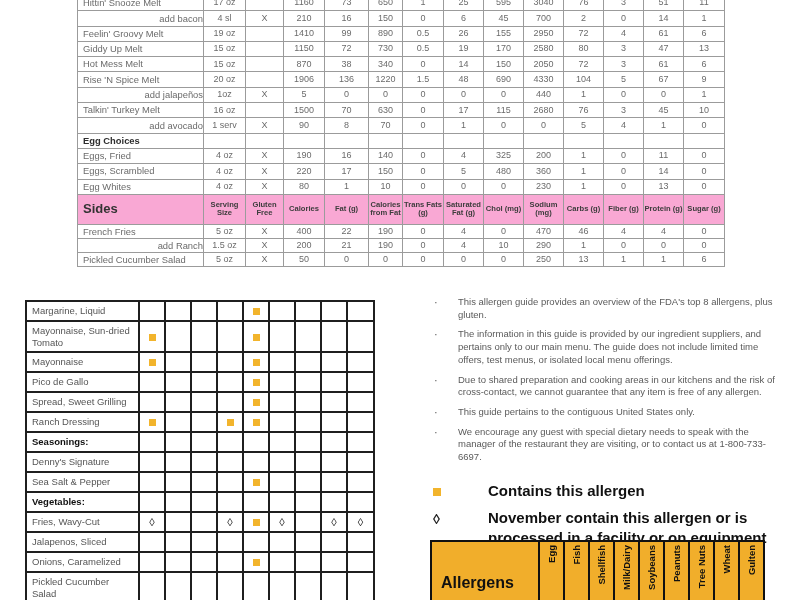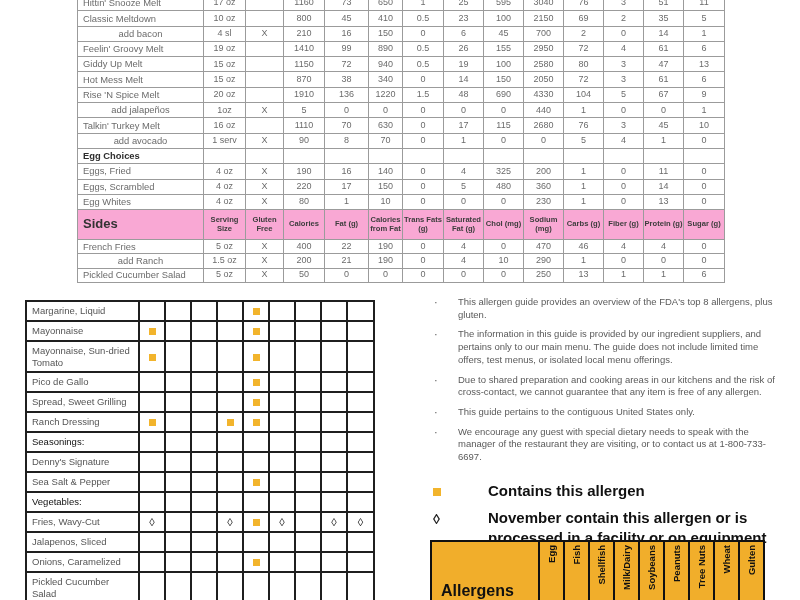--- a/index.html
+++ b/index.html
@@ -102,22 +102,6 @@
           <td>51</td>
           <td>11</td>
         </tr>
-        <tr class="item">
-          <td class="name">Classic Meltdown</td>
-          <td>10 oz</td>
-          <td></td>
-          <td>800</td>
-          <td>45</td>
-          <td>410</td>
-          <td>0.5</td>
-          <td>23</td>
-          <td>100</td>
-          <td>2150</td>
-          <td>69</td>
-          <td>2</td>
-          <td>35</td>
-          <td>5</td>
-        </tr>
         <tr class="add">
           <td class="name">add bacon</td>
           <td>4 sl</td>

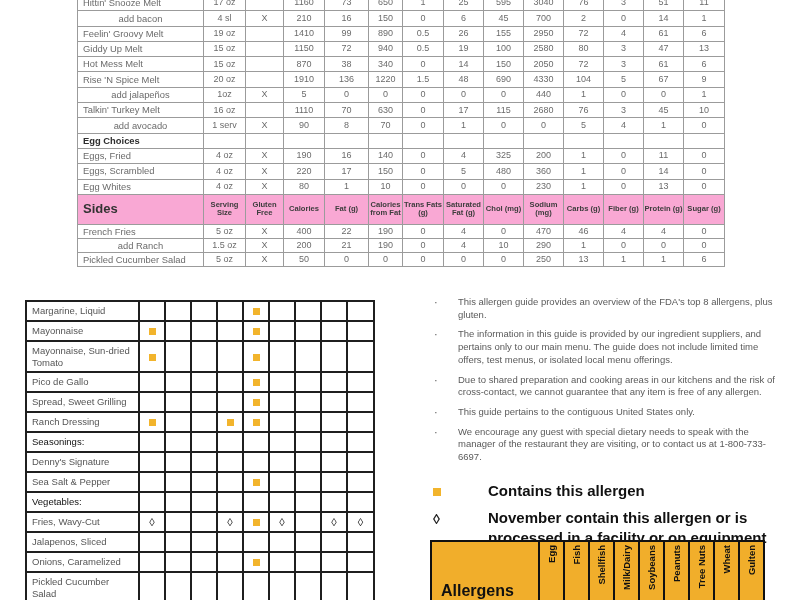--- a/index.html
+++ b/index.html
@@ -15,7 +15,7 @@
     height:14.3px;padding:0;line-height:1.05;overflow:hidden;white-space:nowrap;
   }
   .nutrition td.name{text-align:left;padding-left:5px;font-size:9.4px;}
-  .nutrition tr.add td.name{text-align:center;padding-left:0;}
+  .nutrition tr.add td.name{text-align:right;padding-left:0;}
   .nutrition tr.section td.name{font-weight:bold;color:#2e2e2e;}
   .nutrition tr.header td{
     background:#f9a8d4;color:#3d3d3d;font-weight:bold;font-size:7.6px;

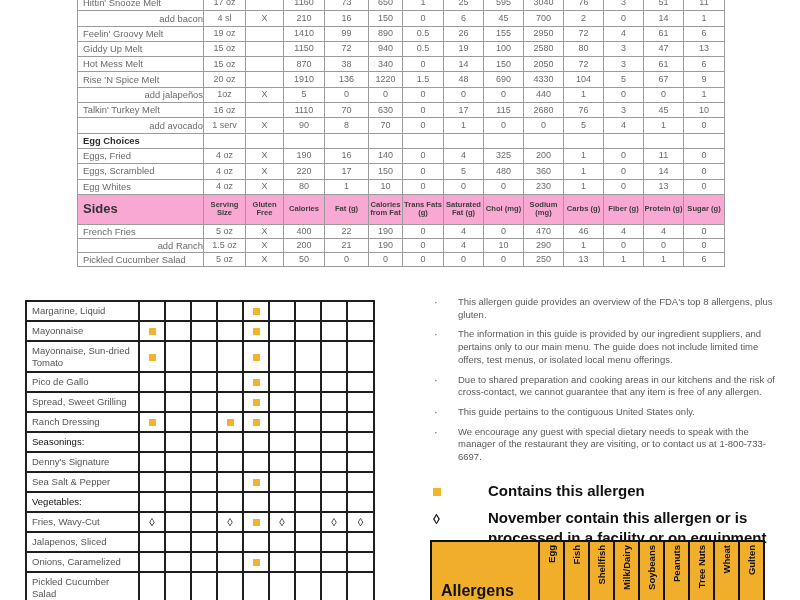--- a/index.html
+++ b/index.html
@@ -140,7 +140,7 @@
           <td></td>
           <td>1150</td>
           <td>72</td>
-          <td>940</td>
+          <td>730</td>
           <td>0.5</td>
           <td>19</td>
           <td>100</td>

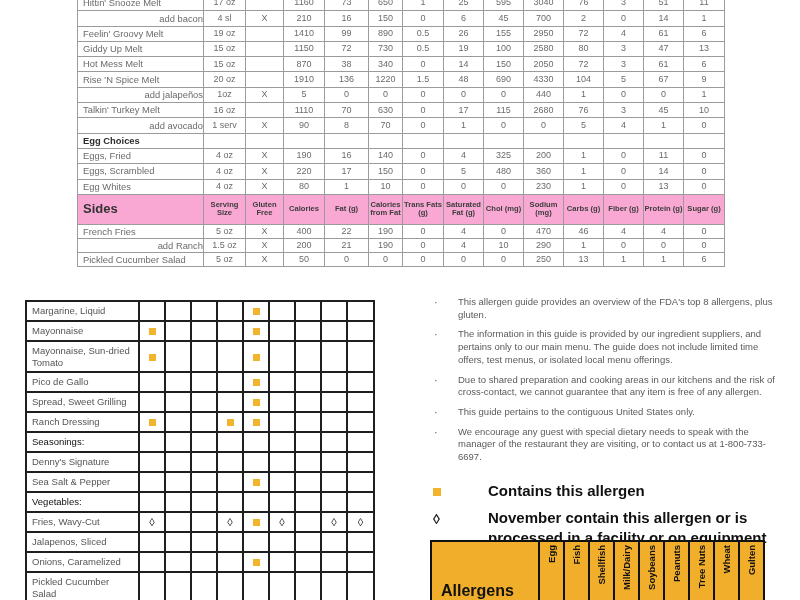--- a/index.html
+++ b/index.html
@@ -143,7 +143,7 @@
           <td>730</td>
           <td>0.5</td>
           <td>19</td>
-          <td>100</td>
+          <td>170</td>
           <td>2580</td>
           <td>80</td>
           <td>3</td>

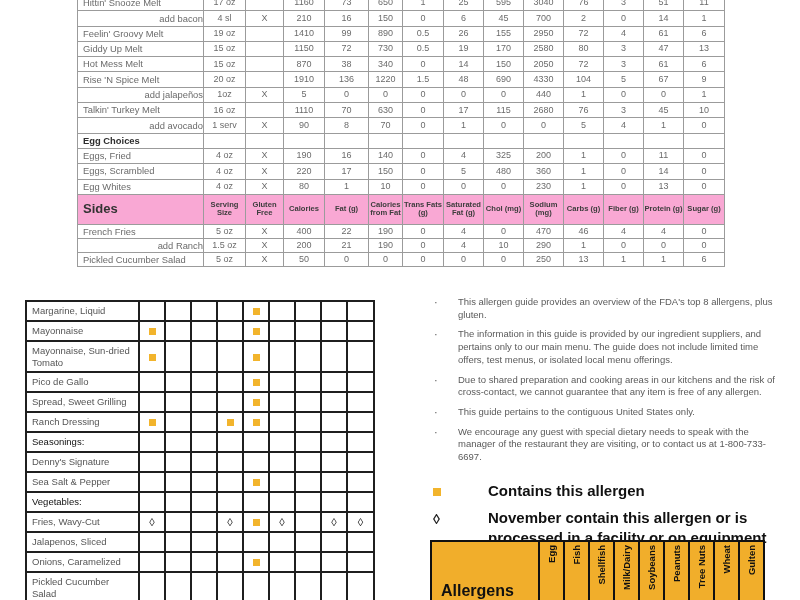--- a/index.html
+++ b/index.html
@@ -170,7 +170,7 @@
           <td class="name">Rise 'N Spice Melt</td>
           <td>20 oz</td>
           <td></td>
-          <td>1910</td>
+          <td>1906</td>
           <td>136</td>
           <td>1220</td>
           <td>1.5</td>

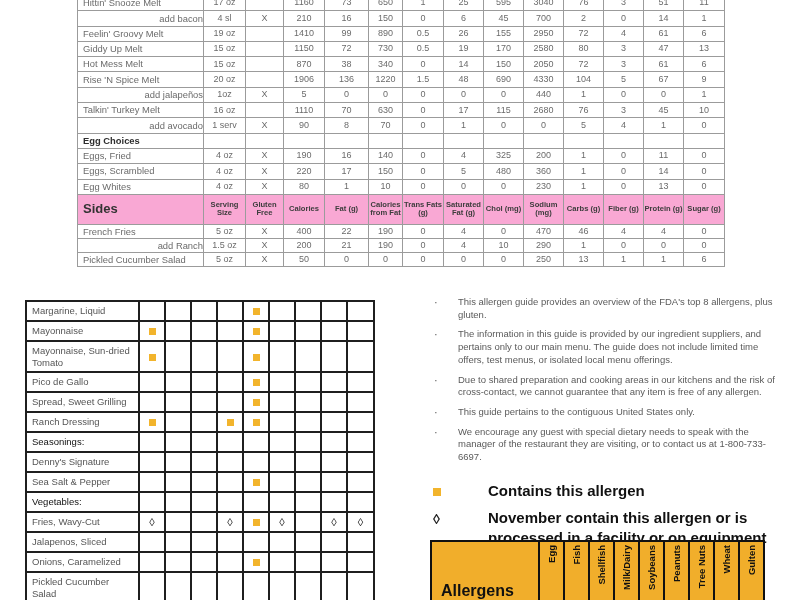--- a/index.html
+++ b/index.html
@@ -202,7 +202,7 @@
           <td class="name">Talkin' Turkey Melt</td>
           <td>16 oz</td>
           <td></td>
-          <td>1110</td>
+          <td>1500</td>
           <td>70</td>
           <td>630</td>
           <td>0</td>

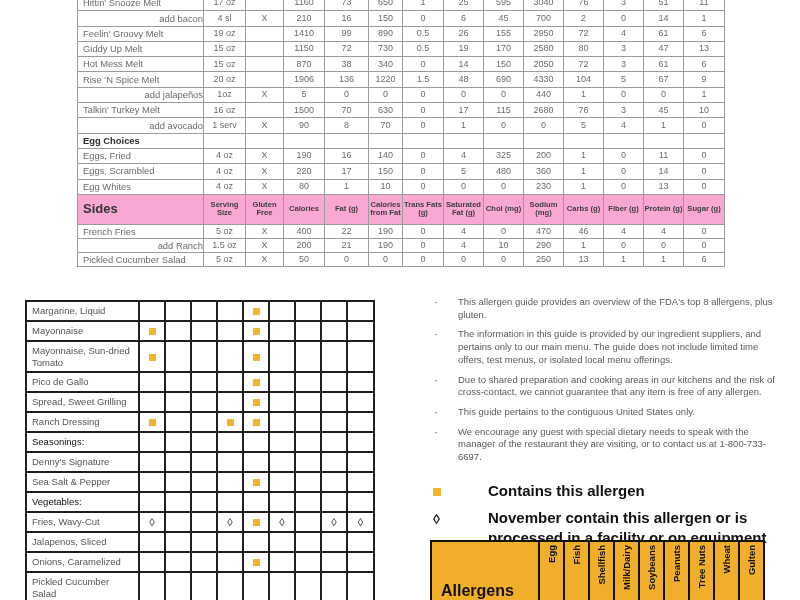--- a/index.html
+++ b/index.html
@@ -387,20 +387,20 @@
           <td></td>
           <td></td>
         </tr>
-        <tr class="item">
-          <td class="name">Mayonnaise</td>
-          <td><span class="sq"></span></td>
-          <td></td>
-          <td></td>
-          <td></td>
-          <td><span class="sq"></span></td>
-          <td></td>
-          <td></td>
-          <td></td>
-          <td></td>
-        </tr>
         <tr class="item two">
           <td class="name">Mayonnaise, Sun-dried Tomato</td>
+          <td><span class="sq"></span></td>
+          <td></td>
+          <td></td>
+          <td></td>
+          <td><span class="sq"></span></td>
+          <td></td>
+          <td></td>
+          <td></td>
+          <td></td>
+        </tr>
+        <tr class="item">
+          <td class="name">Mayonnaise</td>
           <td><span class="sq"></span></td>
           <td></td>
           <td></td>

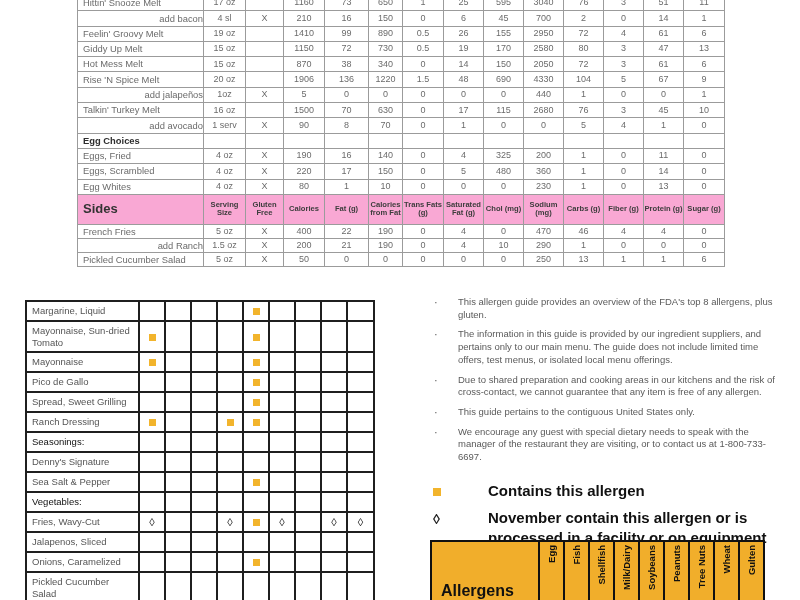--- a/index.html
+++ b/index.html
@@ -31,7 +31,7 @@
   }
   .matrix td.name{text-align:left;padding:1px 2px 1px 5px;overflow:hidden;}
   .matrix tr.two td{height:27px;}
-  .matrix tr.section td.name{font-weight:normal;color:#111;}
+  .matrix tr.section td.name{font-weight:bold;color:#111;}
   .sq{display:inline-block;width:7px;height:7px;background:#F2B42C;vertical-align:middle;}
   .dia{font-size:11px;color:#222;line-height:1;vertical-align:middle;}
   

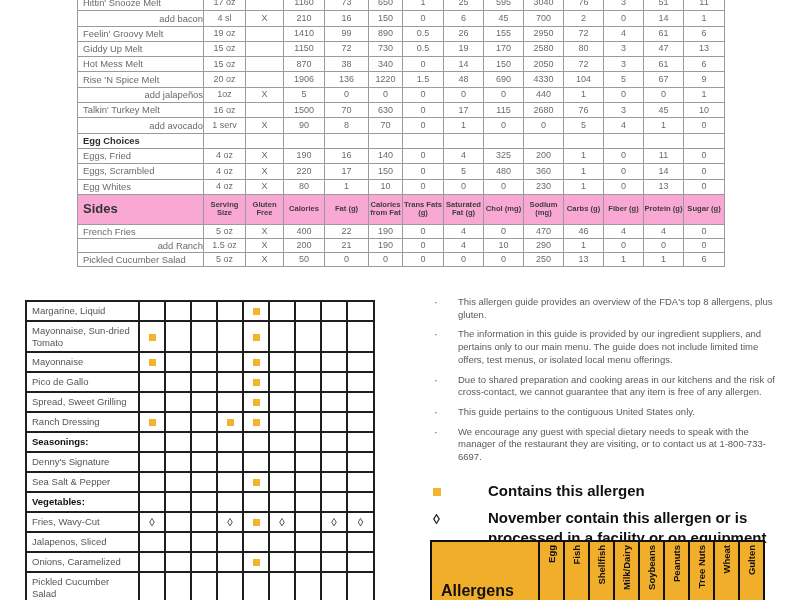--- a/index.html
+++ b/index.html
@@ -52,7 +52,7 @@
     border:2.5px solid #111;position:relative;
     font-weight:bold;font-size:16px;color:#111;
   }
-  .ah-title span{position:absolute;left:9px;top:40px;}
+  .ah-title span{position:absolute;left:9px;top:32px;}
   .ah-col{
     width:27.5px;height:78px;box-sizing:border-box;background:#F1AE2B;
     border:2.5px solid #111;margin-left:-2.5px;

